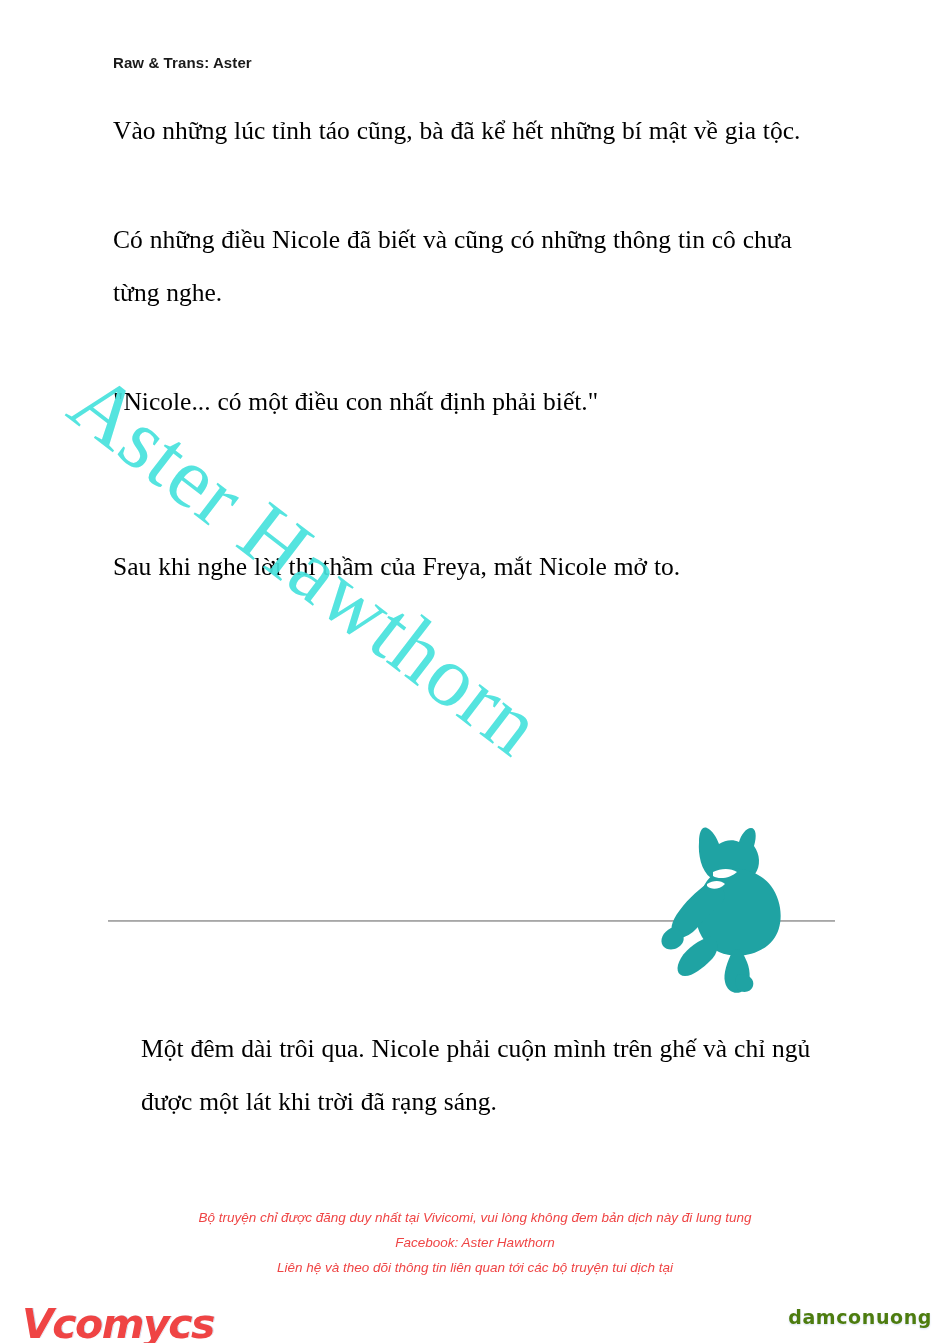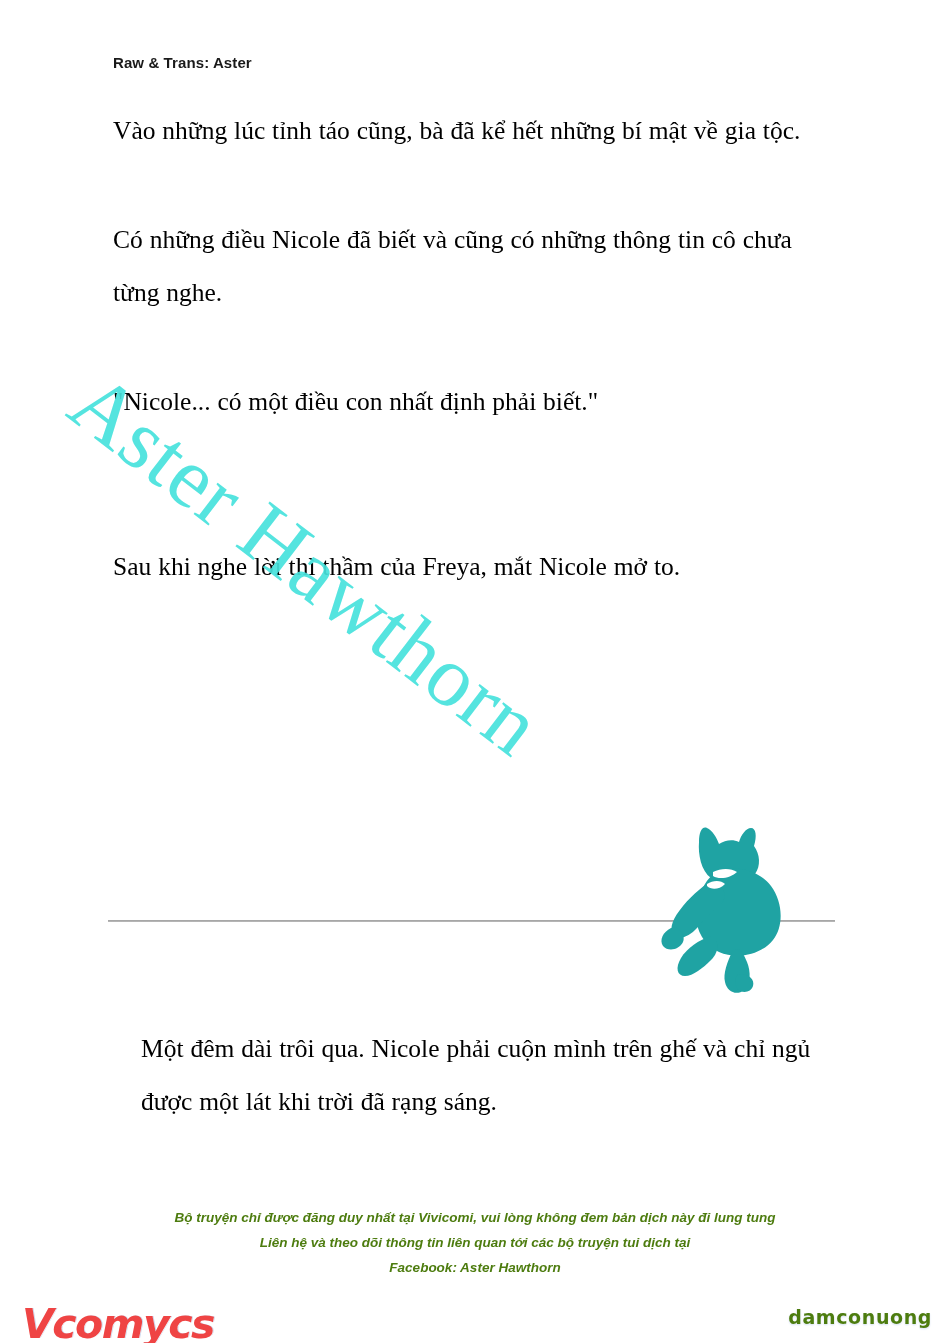--- a/index.html
+++ b/index.html
@@ -108,9 +108,9 @@
   .credit-line {
     font-family: "Liberation Sans", "DejaVu Sans", sans-serif;
     font-size: 13.5px;
-    font-weight: bold;
+    font-weight: normal;
     font-style: italic;
-    color: #4d7c0f;
+    color: #ef4444;
     line-height: 25px;
     white-space: nowrap;
   }

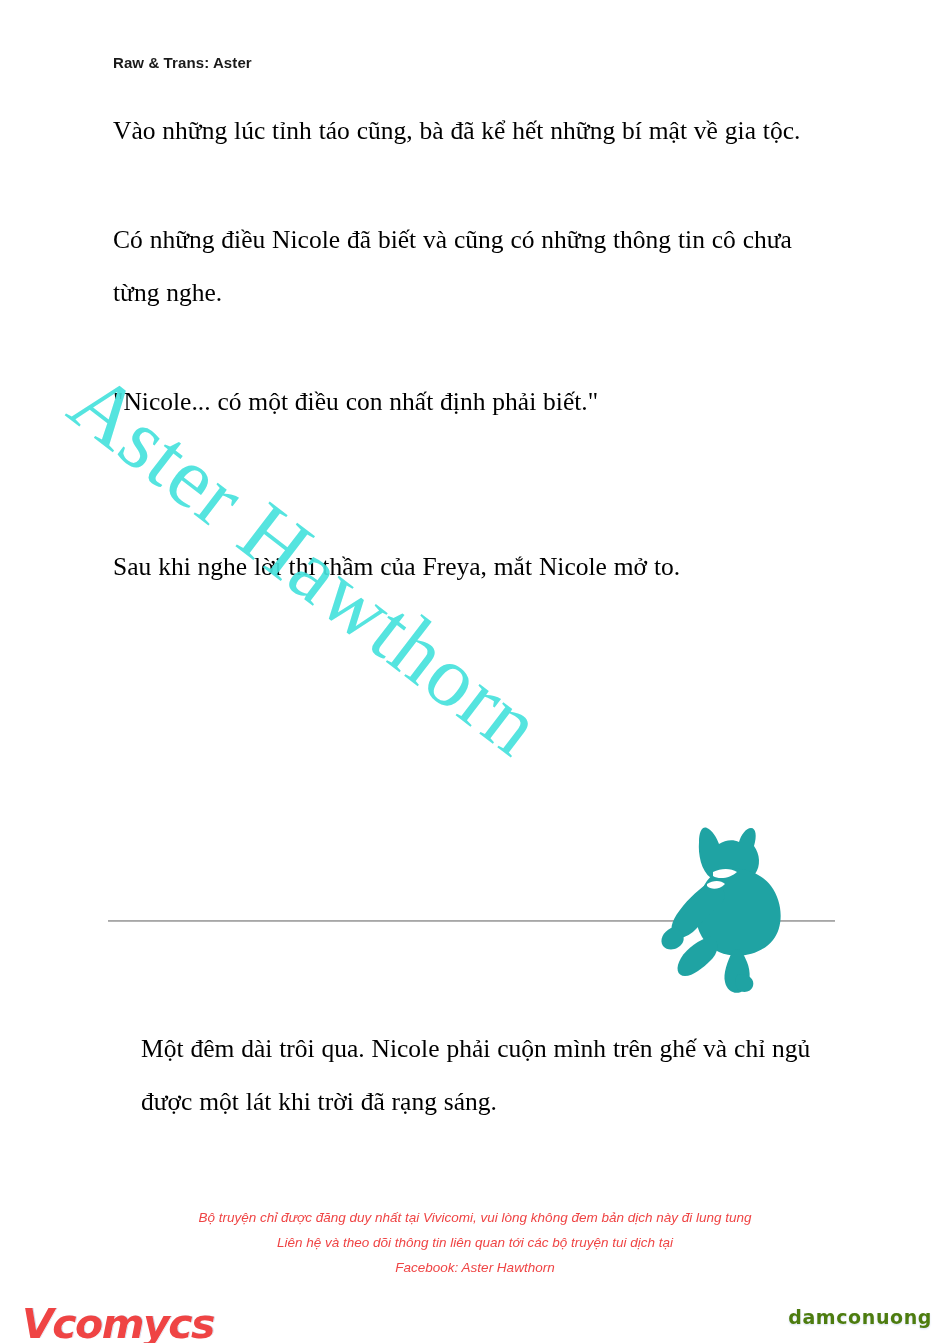--- a/index.html
+++ b/index.html
@@ -225,8 +225,8 @@
 
   <div id="footer-credits">
     <div class="credit-line">Bộ truyện chỉ được đăng duy nhất tại Vivicomi, vui lòng không đem bản dịch này đi lung tung</div>
+    <div class="credit-line">Facebook: Aster Hawthorn</div>
     <div class="credit-line">Liên hệ và theo dõi thông tin liên quan tới các bộ truyện tui dịch tại</div>
-    <div class="credit-line">Facebook: Aster Hawthorn</div>
   </div>
 
   <div id="logo-vcomycs">

